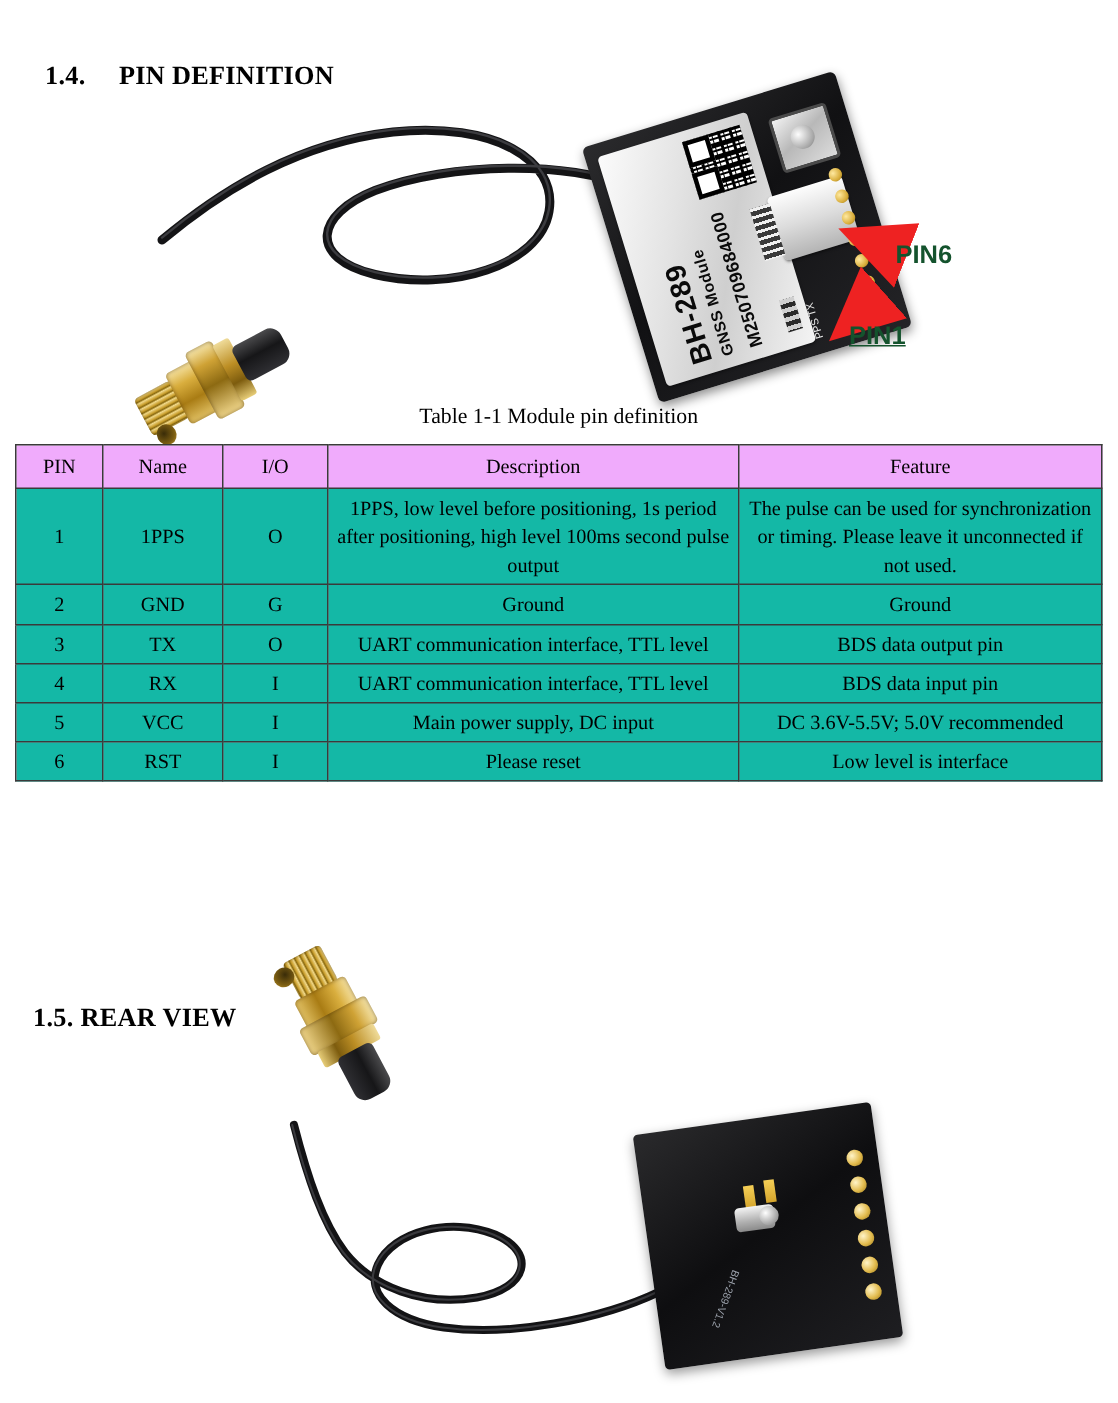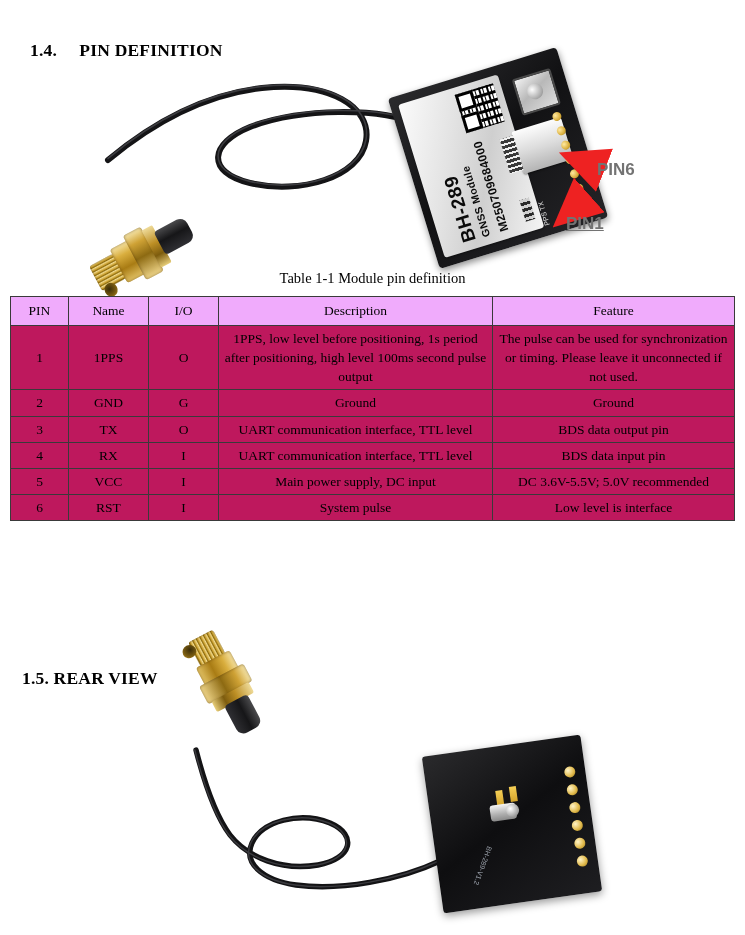--- a/index.html
+++ b/index.html
@@ -210,7 +210,7 @@
     font-family: "Liberation Sans", "DejaVu Sans", sans-serif;
     font-weight: bold;
     font-size: 17px;
-    color: #737373;
+    color: #14532d;
     white-space: nowrap;
   }
   #pin6-label { left: 597px; top: 160px; }

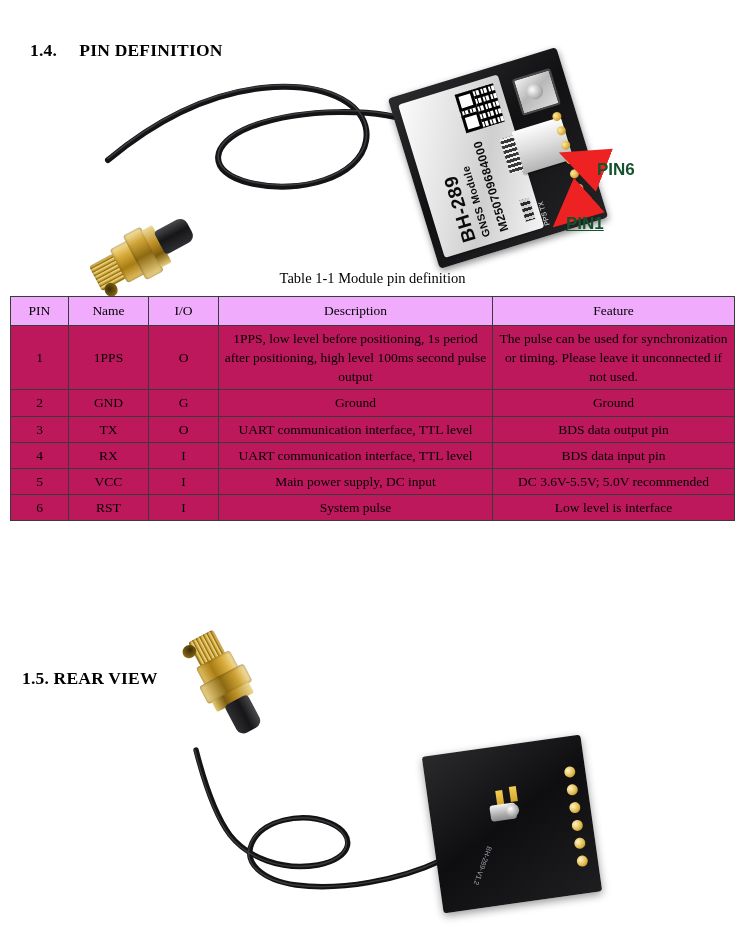--- a/index.html
+++ b/index.html
@@ -246,7 +246,7 @@
     font-weight: normal;
     height: 22px;
   }
-  tbody td { background: #be185d; }
+  tbody td { background: #14b8a6; }
   col.c-pin  { width: 58px; }
   col.c-name { width: 80px; }
   col.c-io   { width: 70px; }

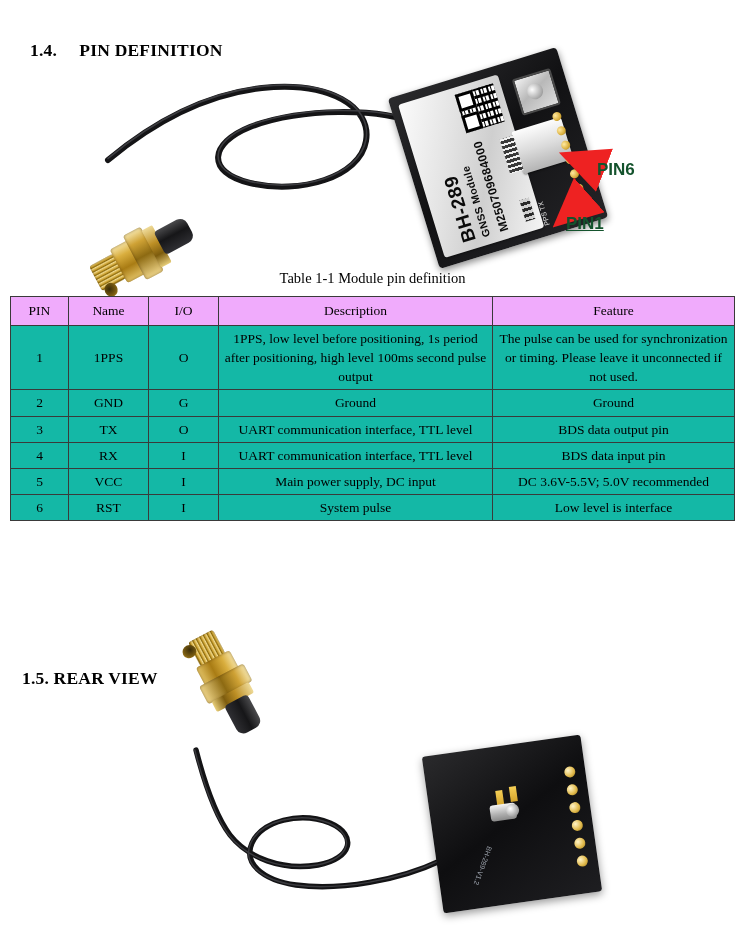--- a/index.html
+++ b/index.html
@@ -439,7 +439,7 @@
       <td>6</td>
       <td>RST</td>
       <td>I</td>
-      <td>System pulse</td>
+      <td>Please reset</td>
       <td>Low level is interface</td>
     </tr>
   </tbody>

